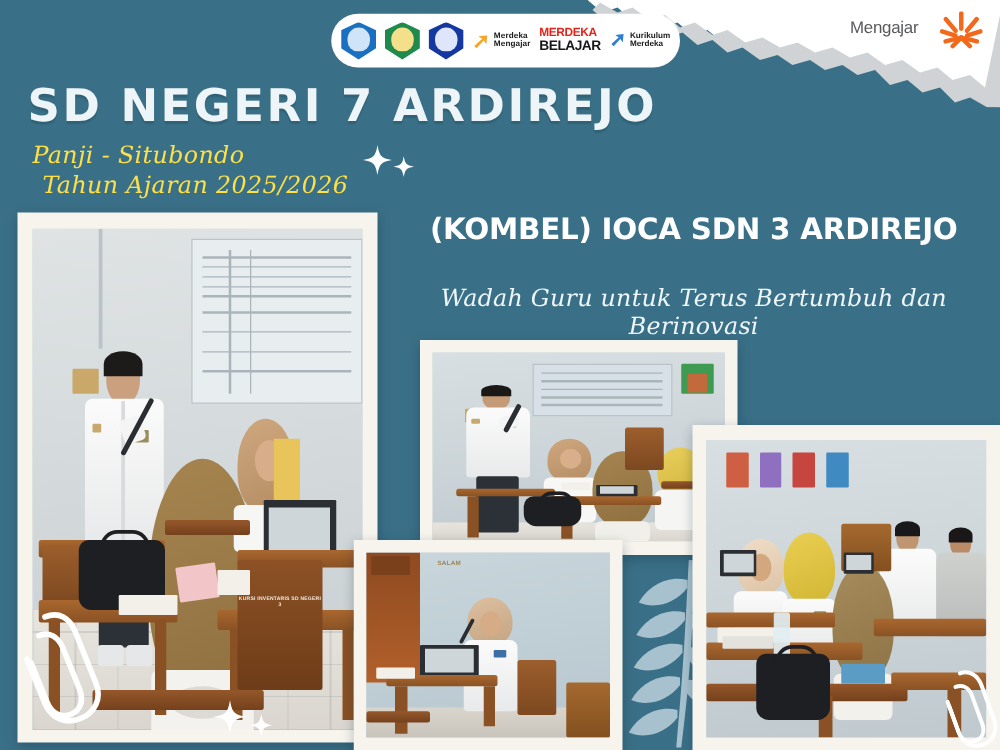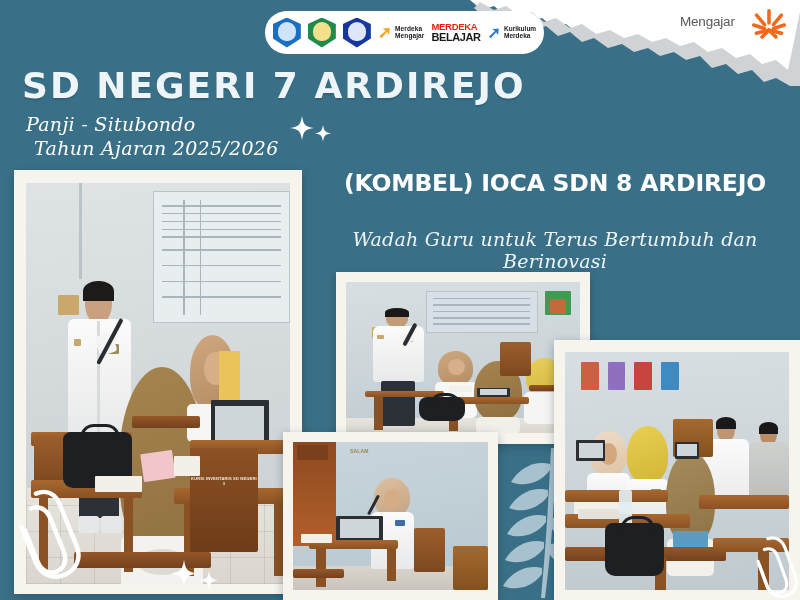--- a/index.html
+++ b/index.html
@@ -70,7 +70,7 @@
   }
   .school-sub{
     position:absolute;left:26px;top:112px;
-    font-size:19px;color:#ffffff;line-height:1.28;
+    font-size:19px;color:#fde047;line-height:1.28;
     font-style:italic;font-family:"DejaVu Serif", serif;
     letter-spacing:.3px;
   }

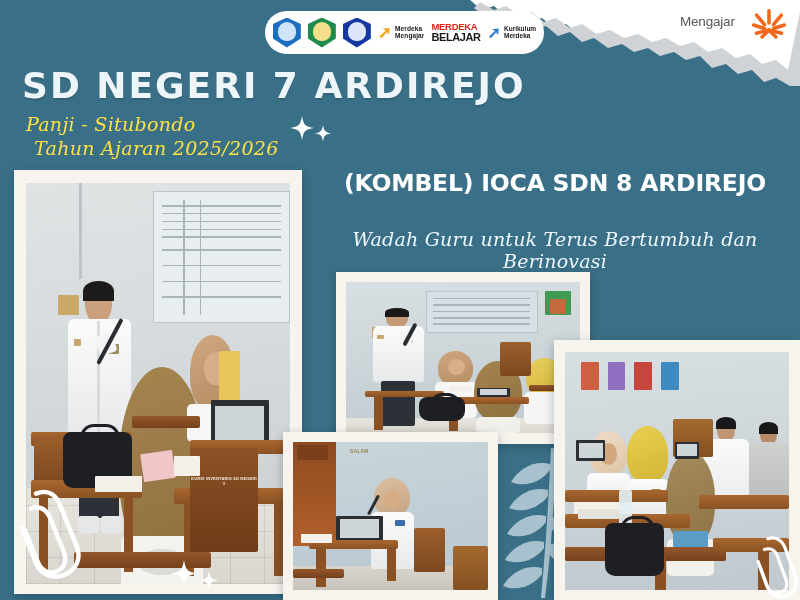--- a/index.html
+++ b/index.html
@@ -238,7 +238,7 @@
 </svg>
 
 <div class="head-main">
-  <div>(KOMBEL) IOCA SDN 8 ARDIREJO</div>
+  <div>(KOMBEL) IOCA SDN 3 ARDIREJO</div>
 </div>
 <div class="head-sub">Wadah Guru untuk Terus Bertumbuh dan Berinovasi</div>
 

